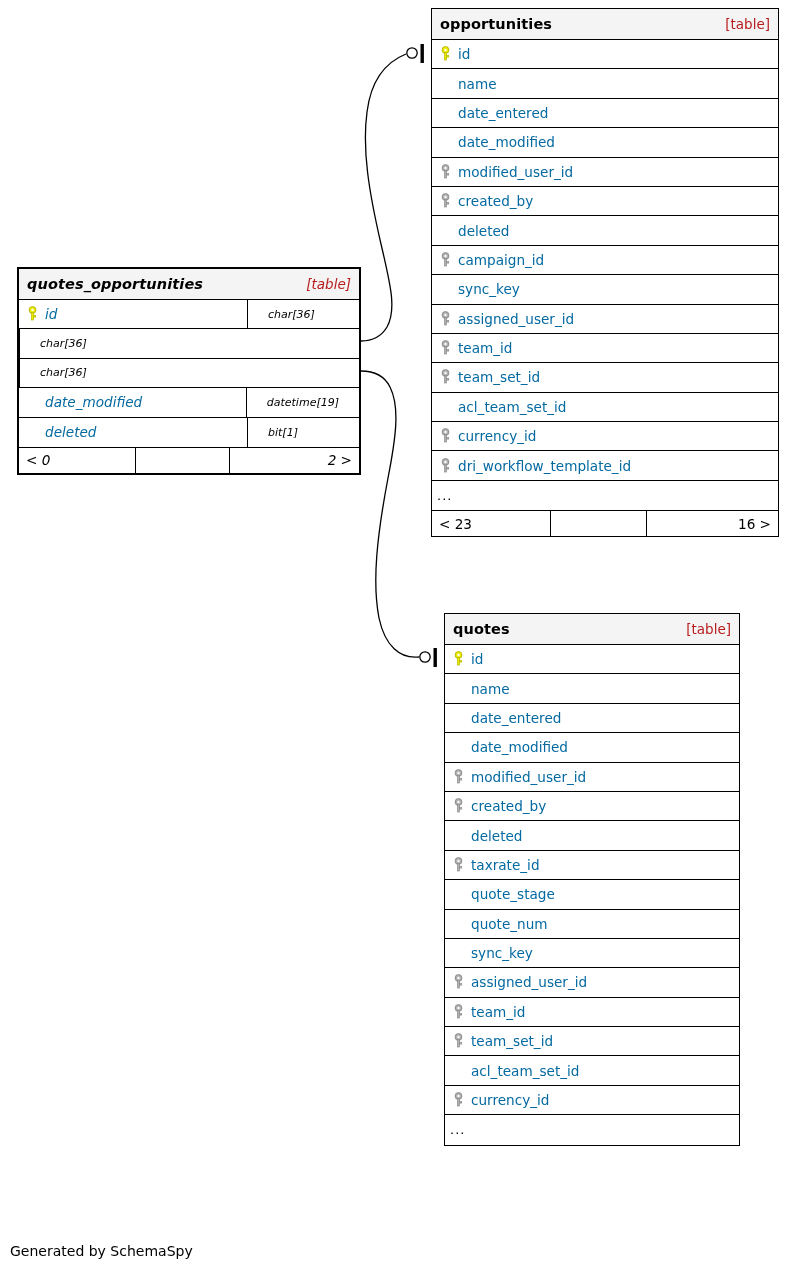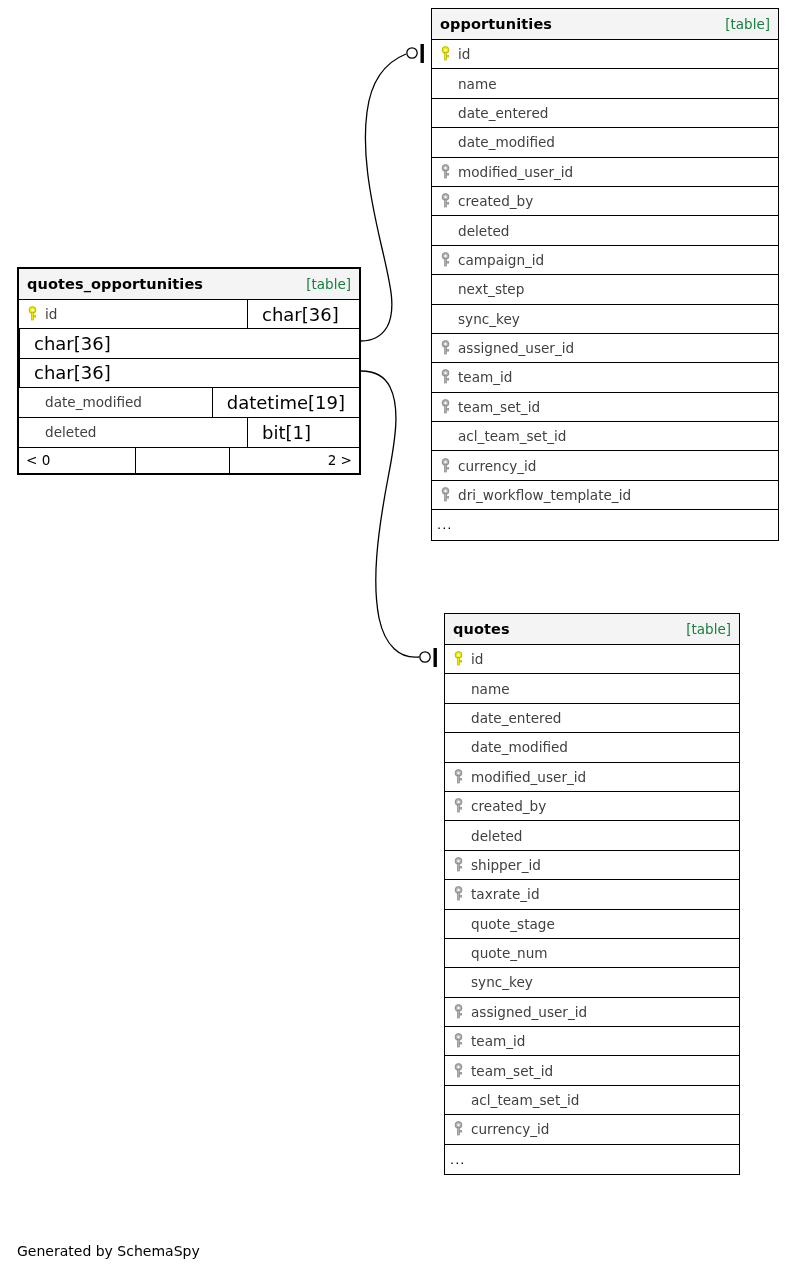--- a/index.html
+++ b/index.html
@@ -23,7 +23,7 @@
     box-sizing:border-box;padding:0 8px;height:31px;
   }
   .tname{font-weight:bold;font-size:14.5px;color:#000;letter-spacing:.1px;}
-  .ttag{font-size:13.5px;color:#15803d;}
+  .ttag{font-size:13.5px;color:#b91c1c;}
 
   .rows{display:block;}
   .row{

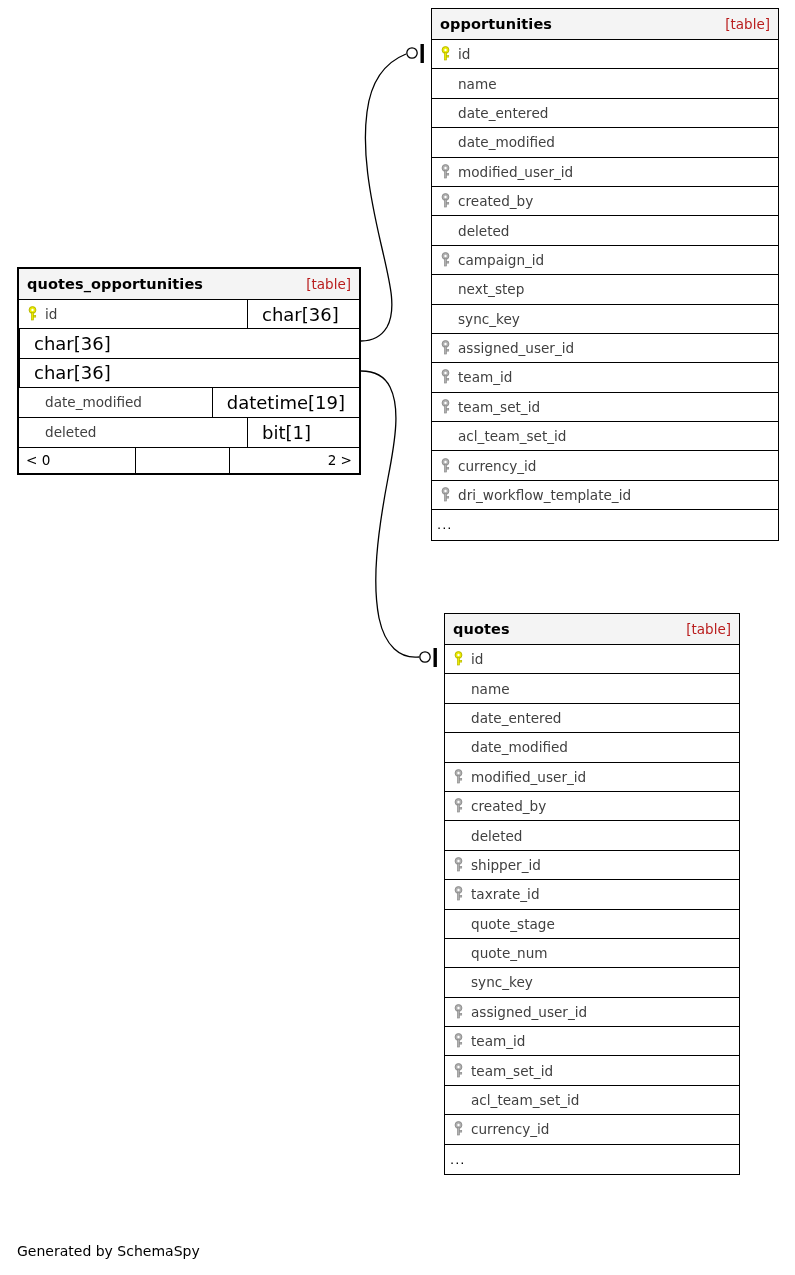--- a/index.html
+++ b/index.html
@@ -34,7 +34,7 @@
   .cname{
     display:flex;align-items:center;gap:7px;
     box-sizing:border-box;padding:0 6px 0 8px;flex:1 1 auto;min-width:0;
-    font-size:13.6px;color:#404040;
+    font-size:13.6px;color:#0369a1;
   }
   .ctype{
     display:flex;align-items:center;box-sizing:border-box;

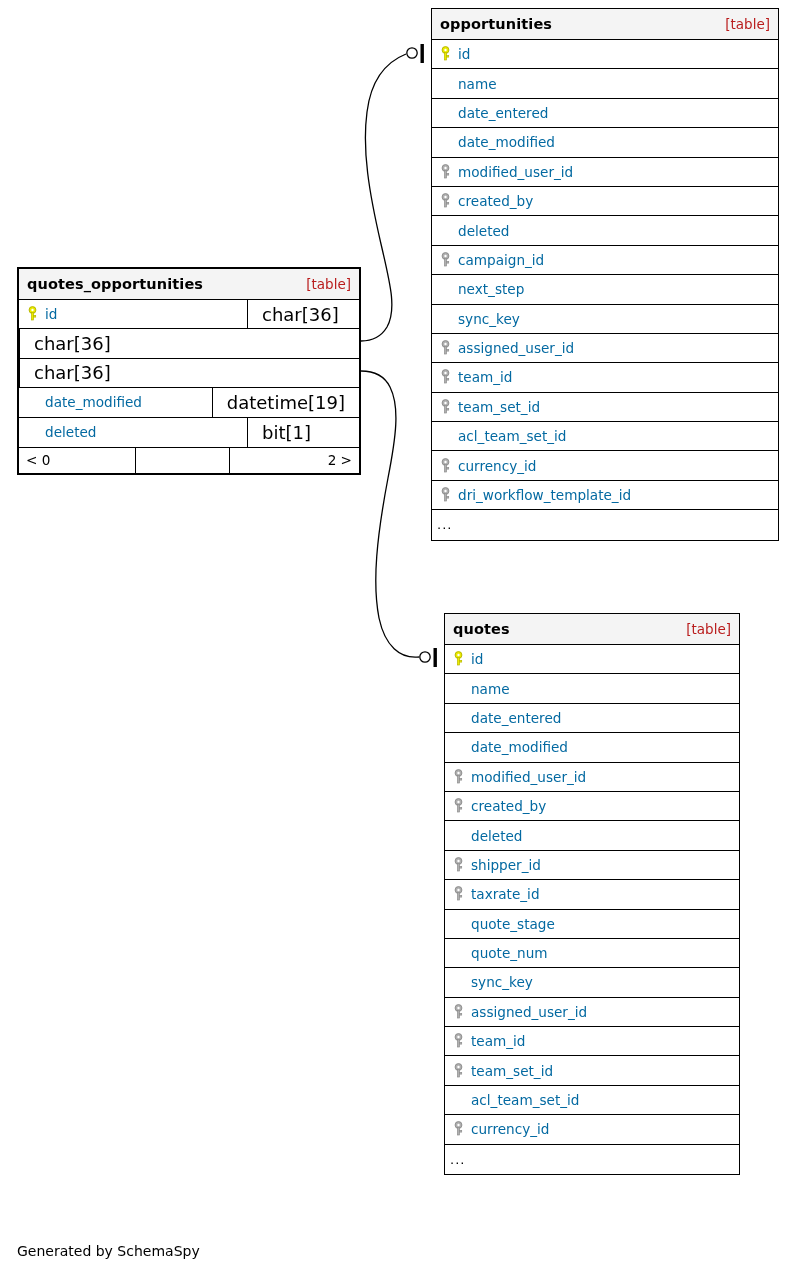--- a/index.html
+++ b/index.html
@@ -88,7 +88,7 @@
     </g>
   </svg>
 
-  <div class="tbl heavy" id="tbl-quotes-opportunities" style="left:17px;top:267px;width:344px;">
+  <div class="tbl heavy" id="tbl-quotes-opportunities" style="left:17px;top:267px;width:344px;font-style:italic;">
     <div class="thead">
       <span class="tname">quotes_opportunities</span>
       <span class="ttag">[table]</span>

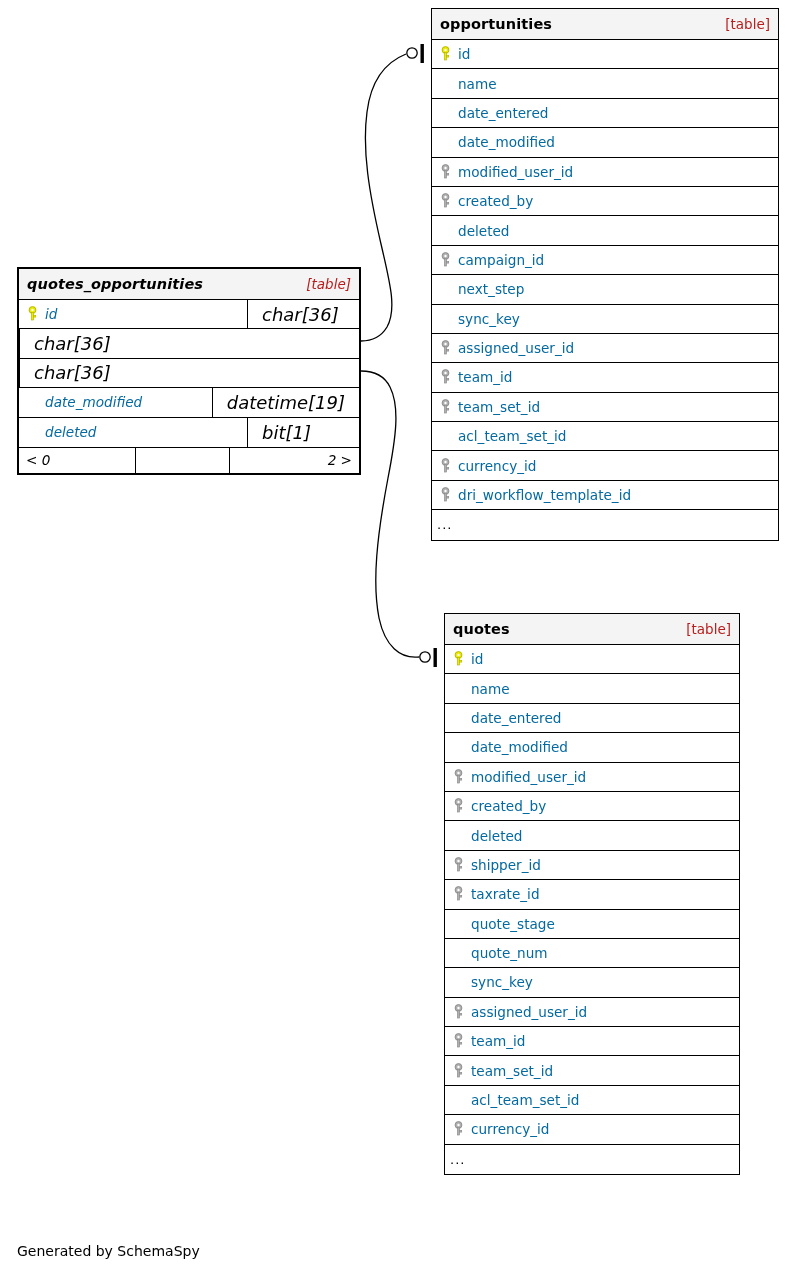--- a/index.html
+++ b/index.html
@@ -221,12 +221,6 @@
         <div class="row">
           <span class="cname">
             <span class="kslot"></span>
-            <span>next_step</span>
-          </span>
-        </div>
-        <div class="row">
-          <span class="cname">
-            <span class="kslot"></span>
             <span>sync_key</span>
           </span>
         </div>

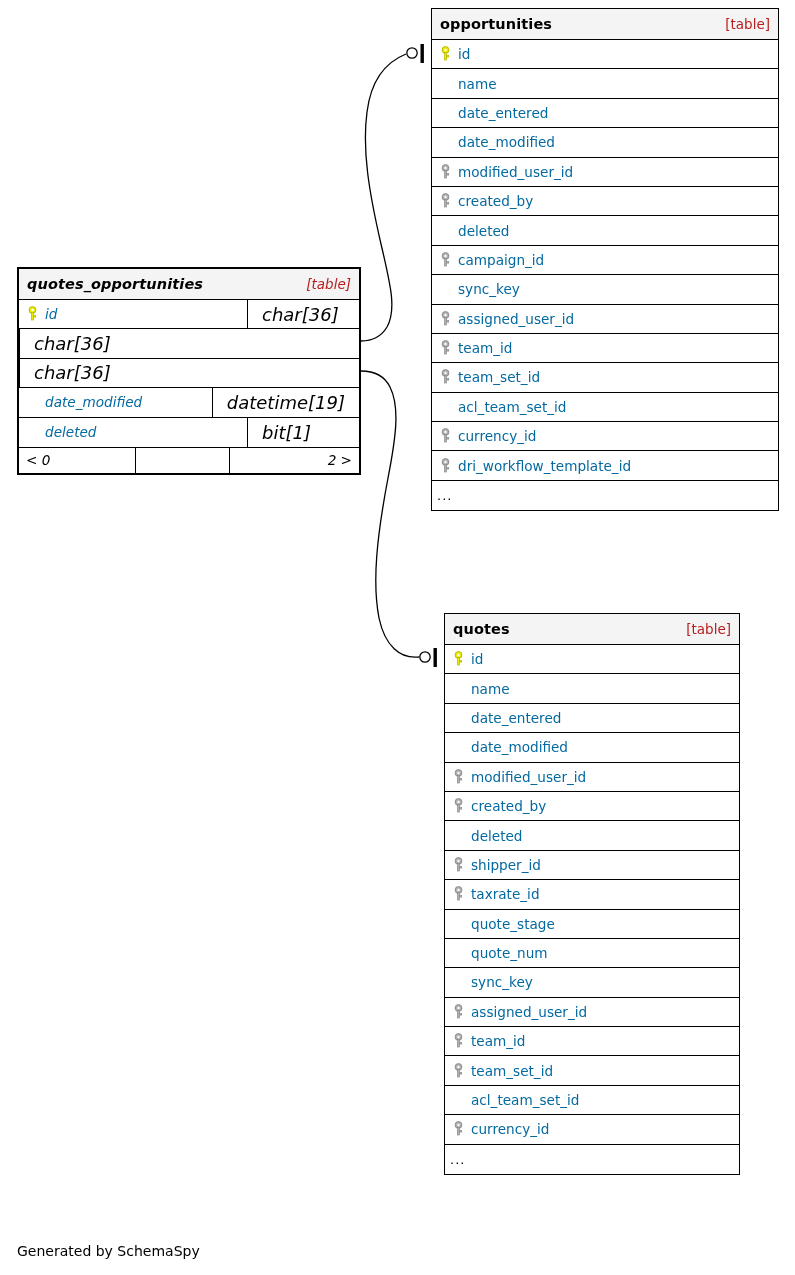--- a/index.html
+++ b/index.html
@@ -38,8 +38,8 @@
   }
   .ctype{
     display:flex;align-items:center;box-sizing:border-box;
-    padding:0 14px;border-left:1px solid #000;
-    font-size:18px;color:#000;white-space:nowrap;
+    padding:0 20px;border-left:1px solid #000;
+    font-size:11px;color:#000;white-space:nowrap;
   }
   .row.ellipsis .cname{padding-left:5px;letter-spacing:1px;color:#000;font-size:13px;}
 

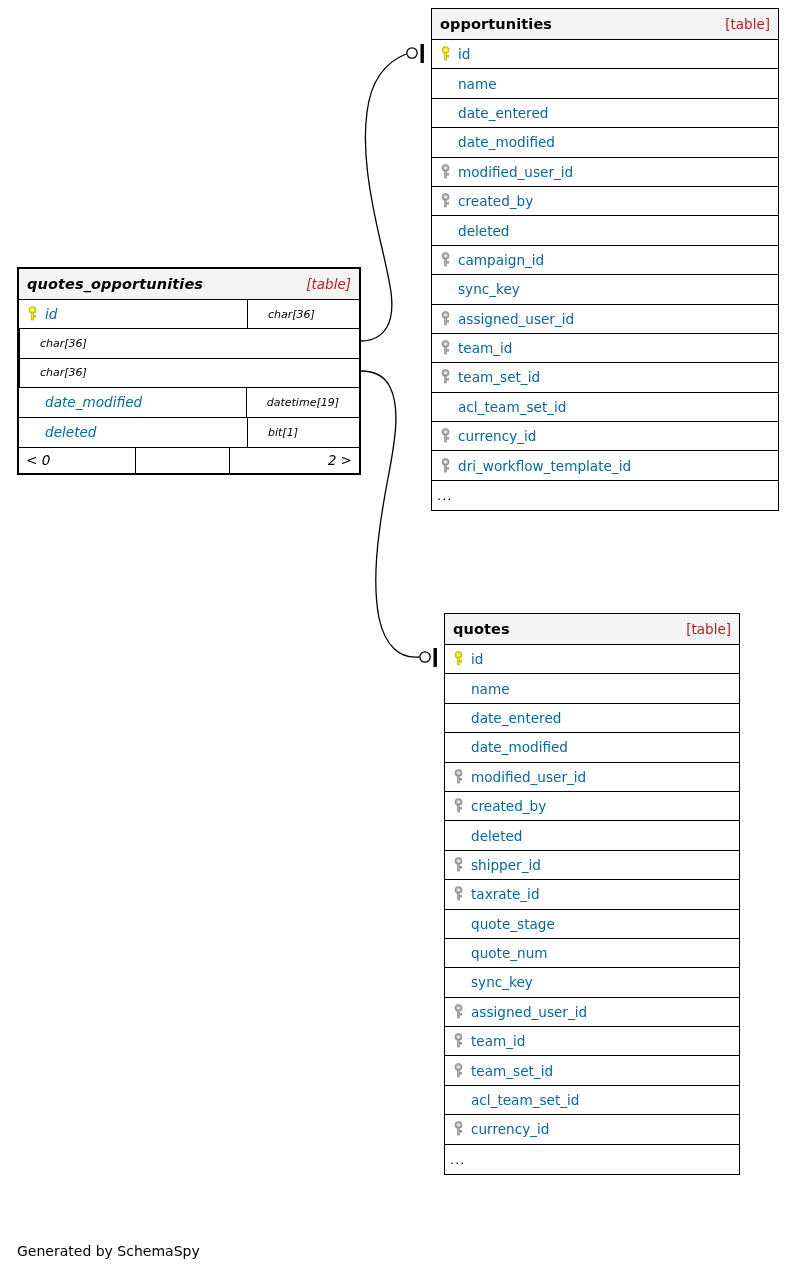--- a/index.html
+++ b/index.html
@@ -299,6 +299,11 @@
           <span class="cname">...</span>
         </div>
       </div>
+    <div class="tfoot">
+      <span class="fcell left">&lt; 23</span>
+      <span class="fcell mid"></span>
+      <span class="fcell right">16 &gt;</span>
+    </div>
   </div>
 
   <div class="tbl" id="tbl-quotes" style="left:444px;top:613px;width:296px;">

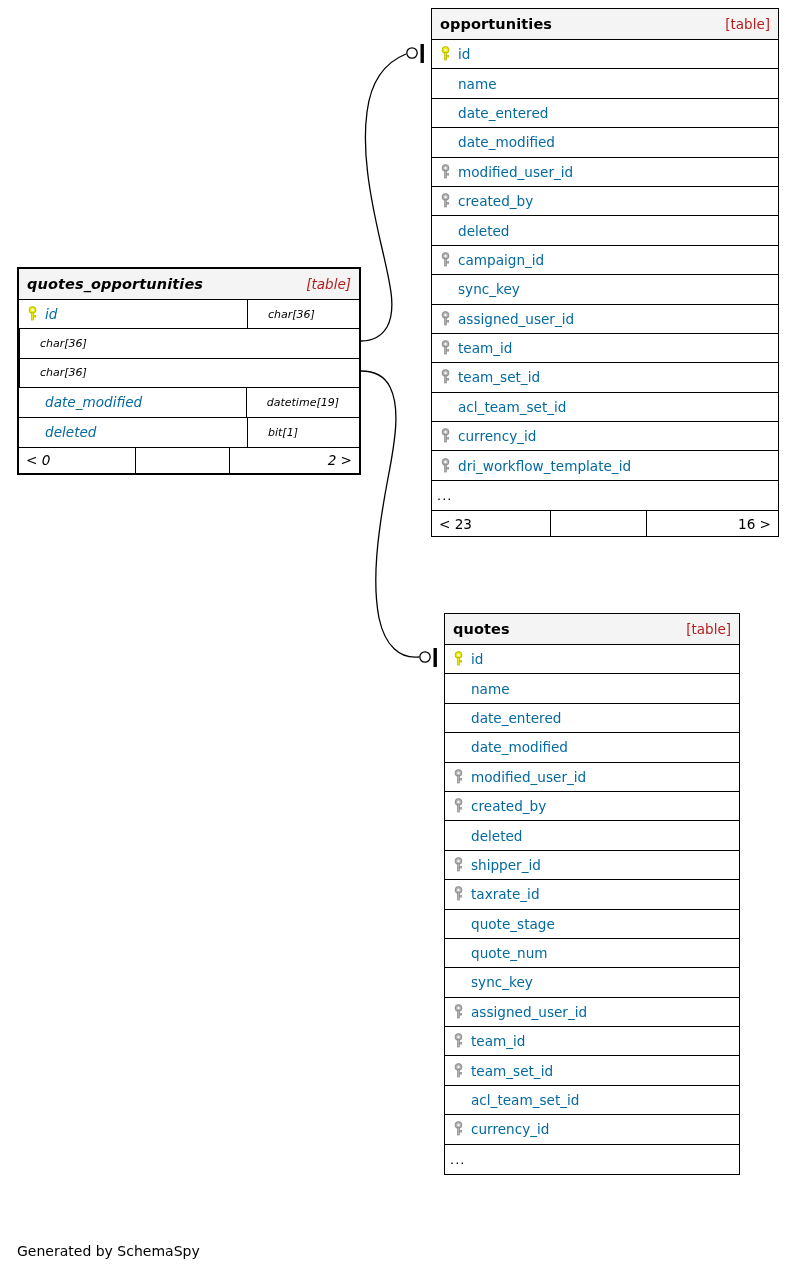--- a/index.html
+++ b/index.html
@@ -385,19 +385,6 @@
                 <rect x="6.6" y="9.4" width="2.1" height="1.7" fill="#b0b0b0" stroke="#8f8f8f" stroke-width=".7"></rect>
               </svg>
             </span>
-            <span>shipper_id</span>
-          </span>
-        </div>
-        <div class="row">
-          <span class="cname">
-            <span class="kslot">
-              <svg viewBox="0 0 11 16" aria-hidden="true">
-                <circle cx="5.5" cy="4" r="3.4" fill="#b0b0b0" stroke="#8f8f8f" stroke-width="1"></circle>
-                <circle cx="5.5" cy="4" r="1.2" fill="#ffffff"></circle>
-                <rect x="4.4" y="6.6" width="2.2" height="7.4" fill="#b0b0b0" stroke="#8f8f8f" stroke-width=".7"></rect>
-                <rect x="6.6" y="9.4" width="2.1" height="1.7" fill="#b0b0b0" stroke="#8f8f8f" stroke-width=".7"></rect>
-              </svg>
-            </span>
             <span>taxrate_id</span>
           </span>
         </div>

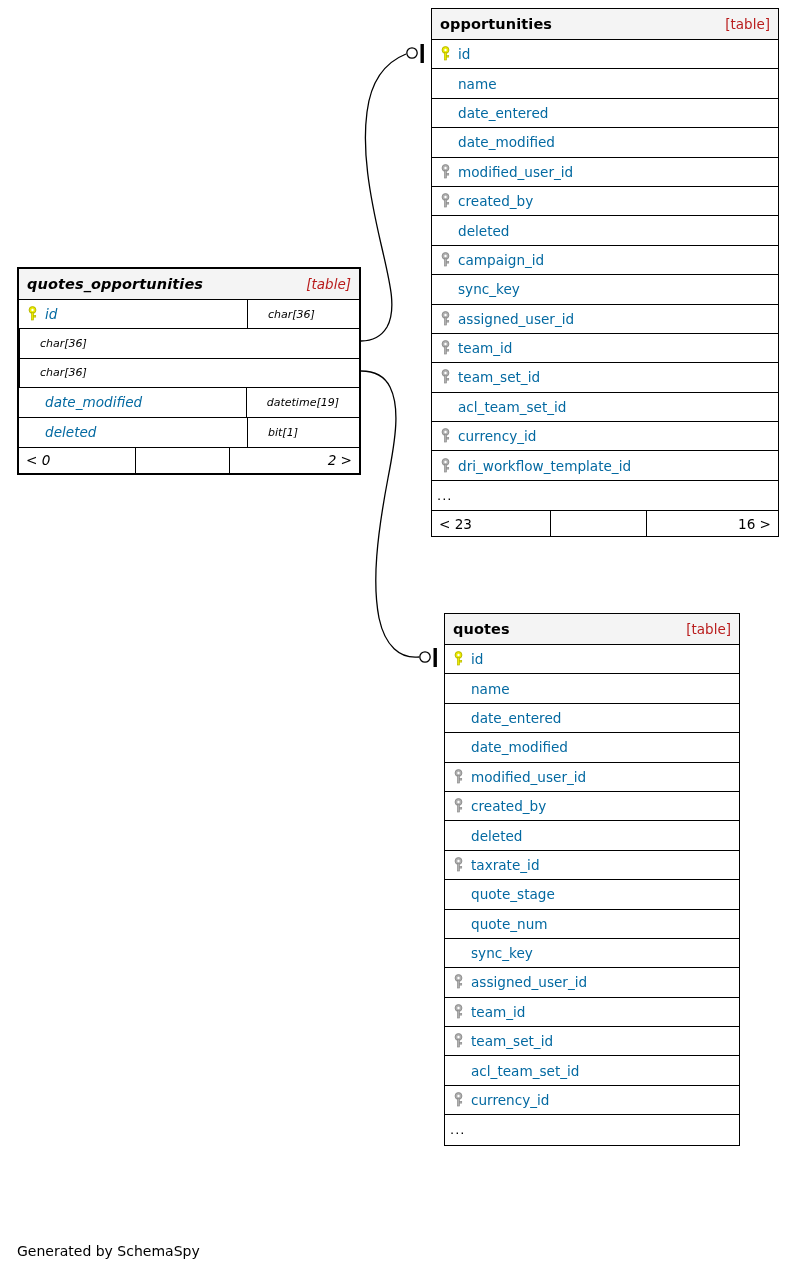--- a/index.html
+++ b/index.html
@@ -62,7 +62,7 @@
 
   
   #caption{
-    position:absolute;left:17px;top:1243px;
+    position:absolute;left:10px;top:1243px;
     font-size:14px;color:#000;white-space:nowrap;
   }
 </style>

